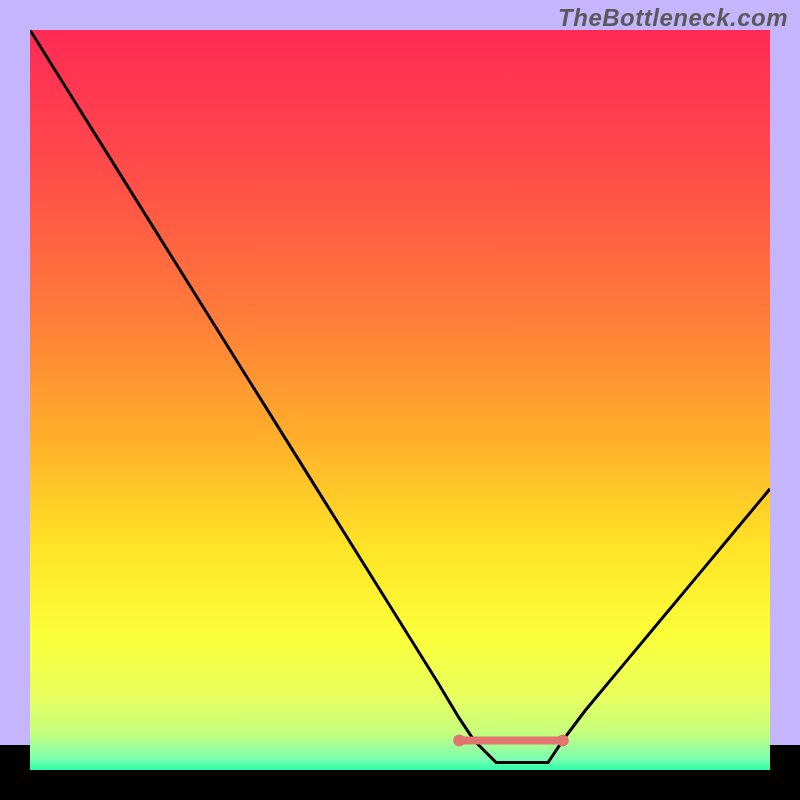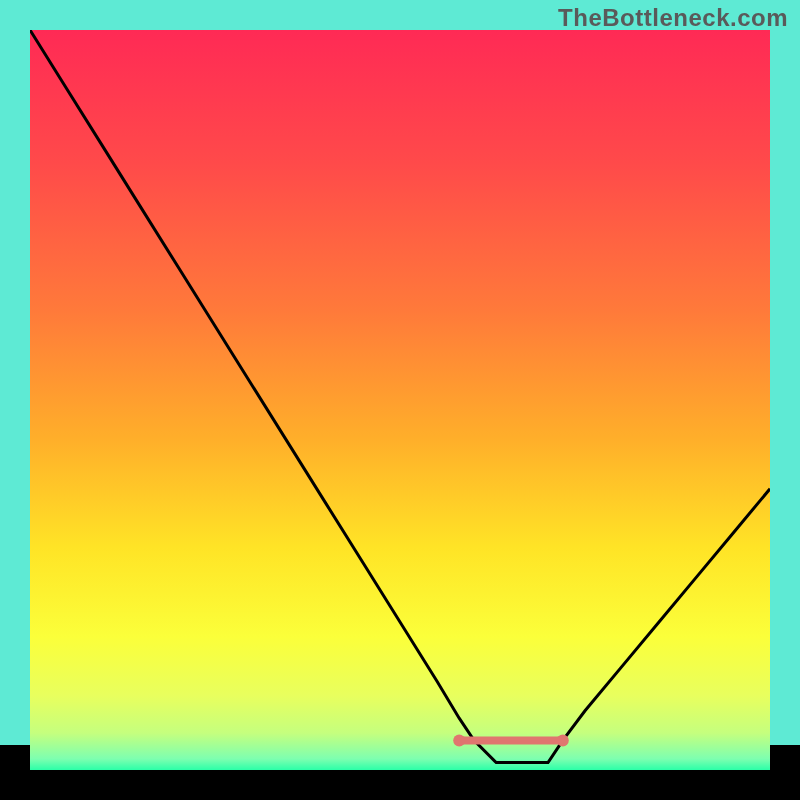--- a/index.html
+++ b/index.html
@@ -15,7 +15,8 @@
     position: relative;
     width: 800px;
     height: 745px;
-    background: #5eead4;
+    background: #c4b5fd;
+    font-style: italic;
   }
   .attribution {
     position: absolute;

